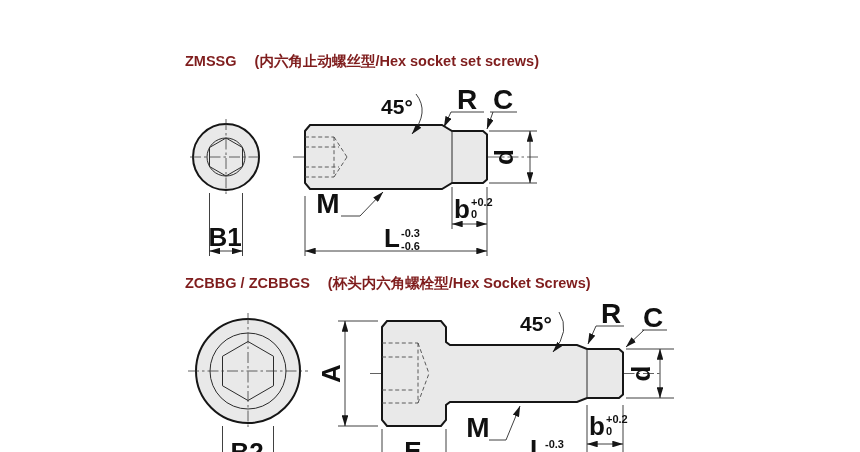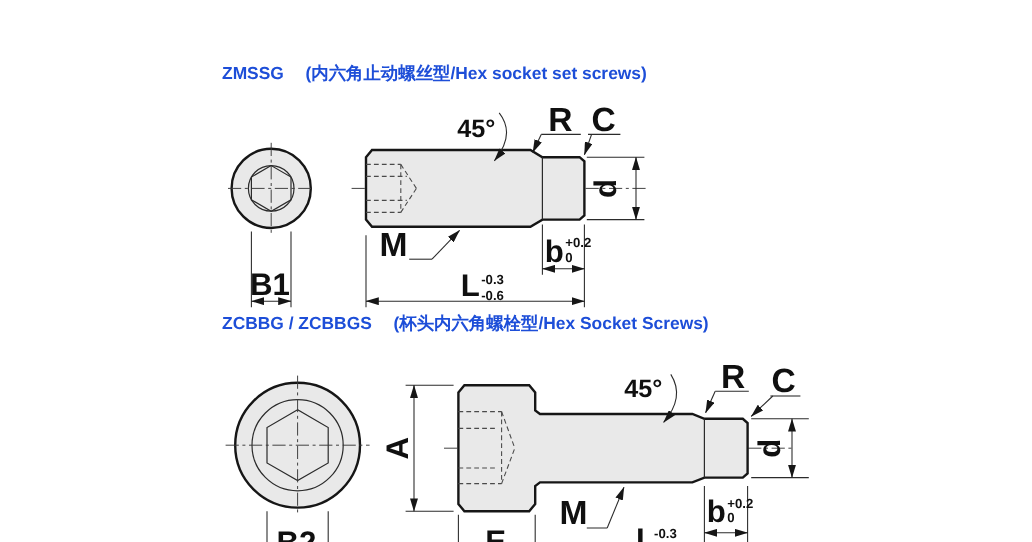--- a/index.html
+++ b/index.html
@@ -6,7 +6,7 @@
   #page{position:relative;width:860px;height:452px;background:#fff;overflow:hidden;
         font-family:"Liberation Sans",sans-serif;}
   .title{position:absolute;left:185px;white-space:nowrap;font-weight:bold;
-         font-size:14.5px;color:#1d4ed8;}
+         font-size:14.5px;color:#7f1d1d;}
   .title .desc{margin-left:18px;}
   svg{position:absolute;left:0;top:0;}
   .outline{fill:#e9e9e9;stroke:#161616;stroke-width:2;stroke-linejoin:miter;}

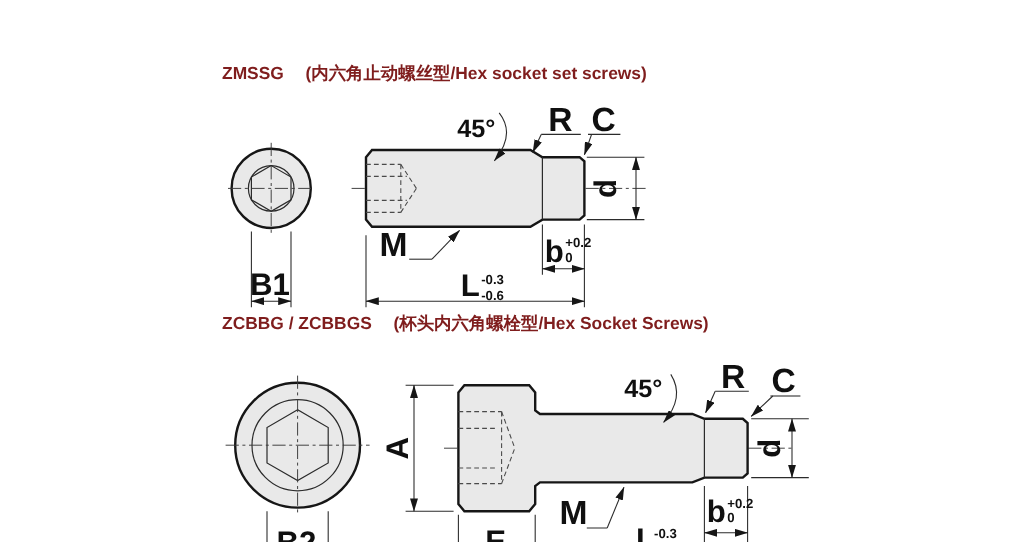--- a/index.html
+++ b/index.html
@@ -30,7 +30,7 @@
     <span>ZMSSG</span><span class="desc">(内六角止动螺丝型/Hex socket set screws)</span>
   </div>
 
-  <div class="title" style="top:260px;">
+  <div class="title" style="top:274px;">
     <span>ZCBBG / ZCBBGS</span><span class="desc">(杯头内六角螺栓型/Hex Socket Screws)</span>
   </div>
 

